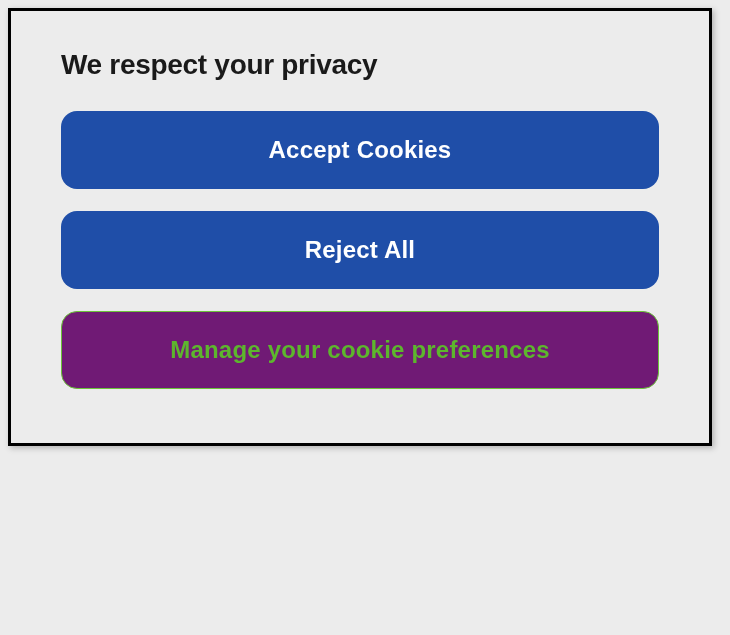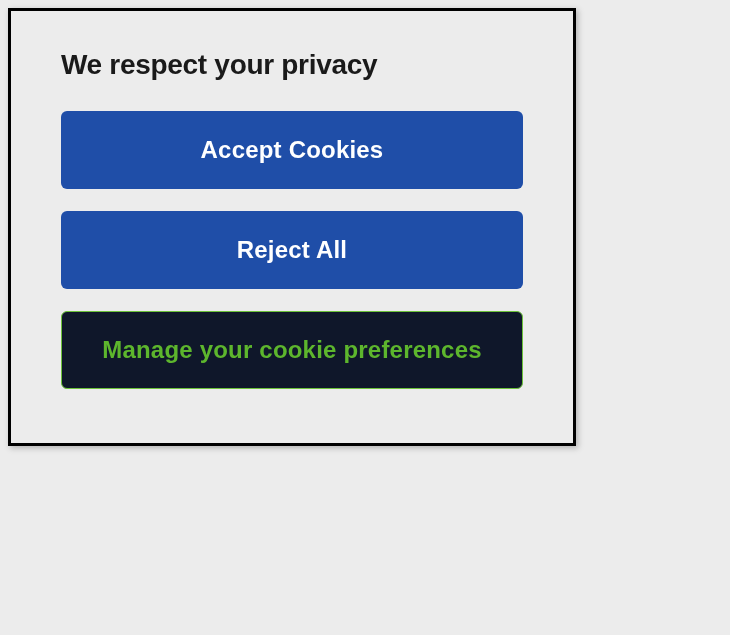--- a/index.html
+++ b/index.html
@@ -18,7 +18,7 @@
     }
     .cookie-modal {
       margin: 8px;
-      width: 568px;
+      width: 704px;
       border: 3px solid #000;
       background: #ececec;
       padding: 38px 50px 54px 50px;

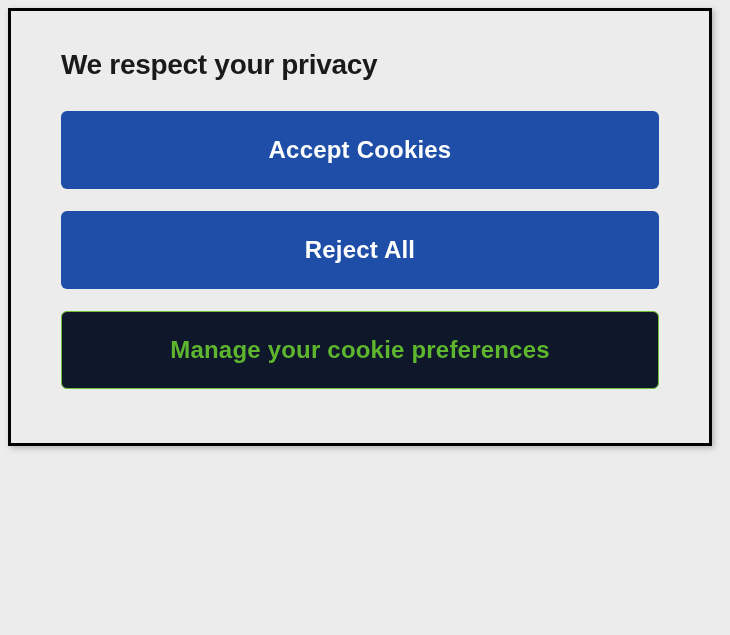--- a/index.html
+++ b/index.html
@@ -51,7 +51,7 @@
     .btn {
       width: 100%;
       height: 78px;
-      border-radius: 6px;
+      border-radius: 16px;
       font-size: 24px;
       font-weight: 700;
       cursor: pointer;

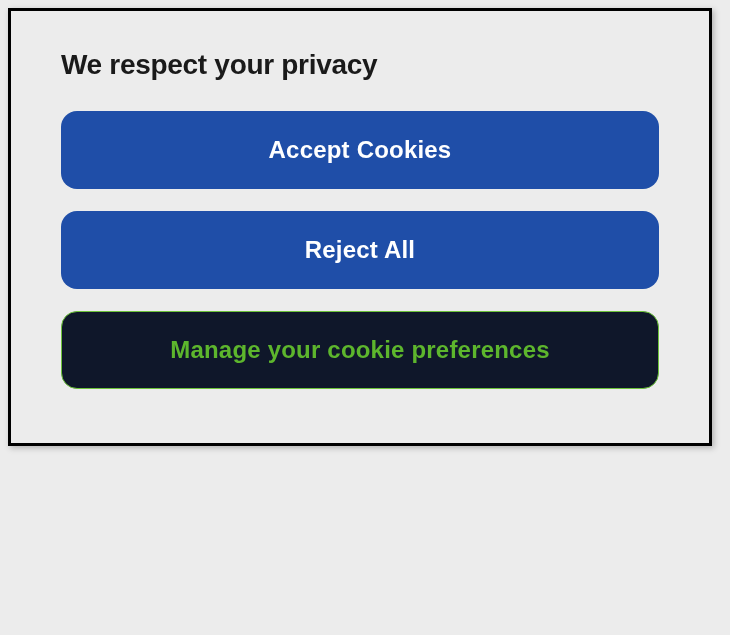--- a/index.html
+++ b/index.html
@@ -67,7 +67,7 @@
       color: #fff;
     }
     .btn-secondary {
-      background: #0f172a;
+      background: #701a75;
       color: #5db62d;
       border: 1.5px solid #6cc23a;
       font-weight: 600;

